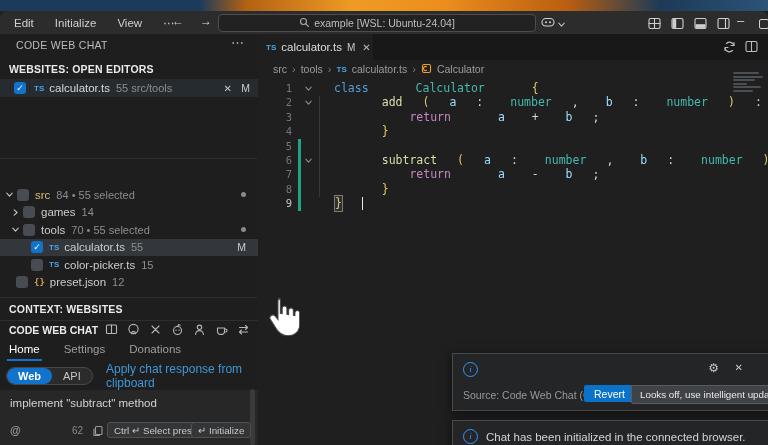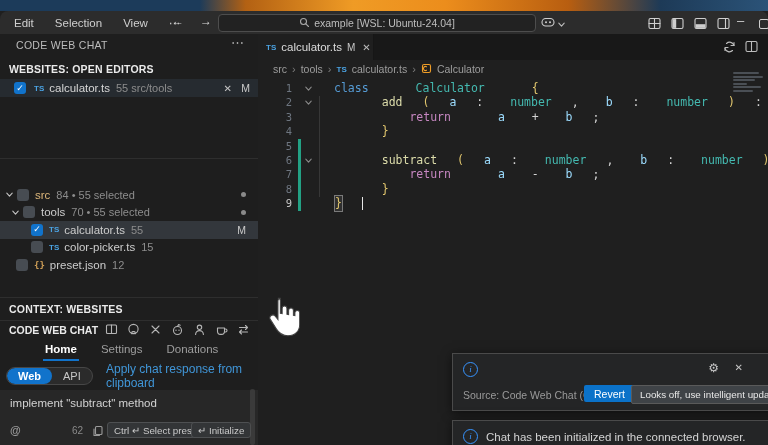--- a/index.html
+++ b/index.html
@@ -121,7 +121,7 @@
   <div class="titlebar">
     <div class="menubar" id="menu-bar">
         <span class="menu-item">Edit</span>
-        <span class="menu-item">Selection</span>
+        <span class="menu-item">Initialize</span>
         <span class="menu-item">View</span>
         <span class="menu-item">⋯</span>
       </div>

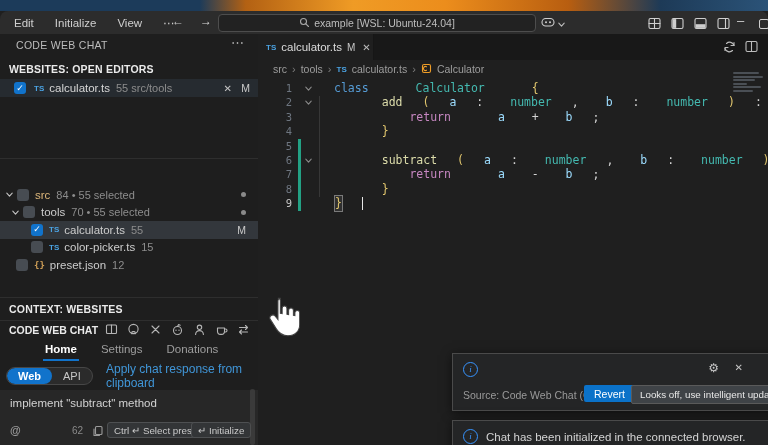--- a/index.html
+++ b/index.html
@@ -205,6 +205,17 @@
           <span style="flex: 0 0 auto; width: 10px;"></span>
           <span class="chev-box">
             <svg width="9" height="9" viewBox="0 0 10 10" fill="none" stroke="#c5c5c5" stroke-width="1.2" stroke-linecap="round" stroke-linejoin="round">
+              <path d="M3.5 2 L6.8 5 L3.5 8"></path>
+            </svg>
+          </span>
+          <span class="cb"></span>
+          <span class="t-label">games</span>
+          <span class="meta">14</span>
+        </div>
+        <div class="tree-row">
+          <span style="flex: 0 0 auto; width: 10px;"></span>
+          <span class="chev-box">
+            <svg width="9" height="9" viewBox="0 0 10 10" fill="none" stroke="#c5c5c5" stroke-width="1.2" stroke-linecap="round" stroke-linejoin="round">
               <path d="M2 3.5 L5 6.8 L8 3.5"></path>
             </svg>
           </span>

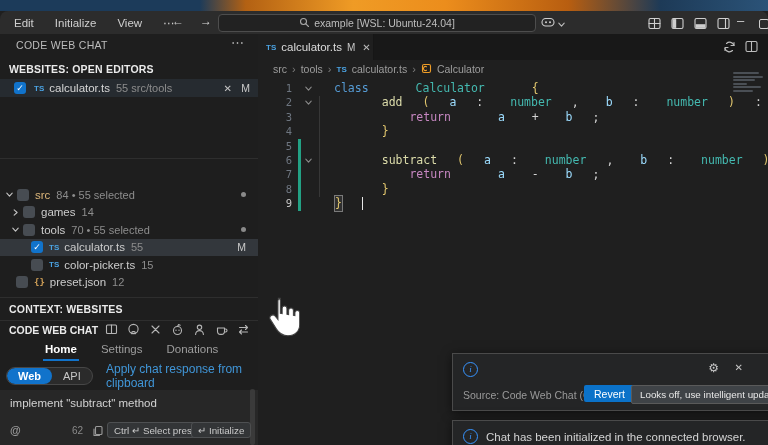--- a/index.html
+++ b/index.html
@@ -49,7 +49,7 @@
   .p-icon svg{width:13px;height:13px;display:block;}
   .cwc-tabs{position:absolute;left:0;top:303px;width:100%;height:24px;display:flex;align-items:center;gap:0;}
   .cwc-tab{font-size:11.5px;color:#9d9d9d;padding:0 0;margin-right:24px;position:relative;}
-  .cwc-tab.active{color:#ffffff;font-weight:bold;margin-left:36px;}
+  .cwc-tab.active{color:#ffffff;font-weight:normal;}
   .cwc-tab.active::after{content:"";position:absolute;left:-2px;right:-2px;bottom:-6px;height:2px;background:#1173cb;}
   .cwc-tabs{padding-left:9px;}
   .mode-row{position:absolute;left:0;top:331px;width:100%;height:22px;display:flex;align-items:center;}

